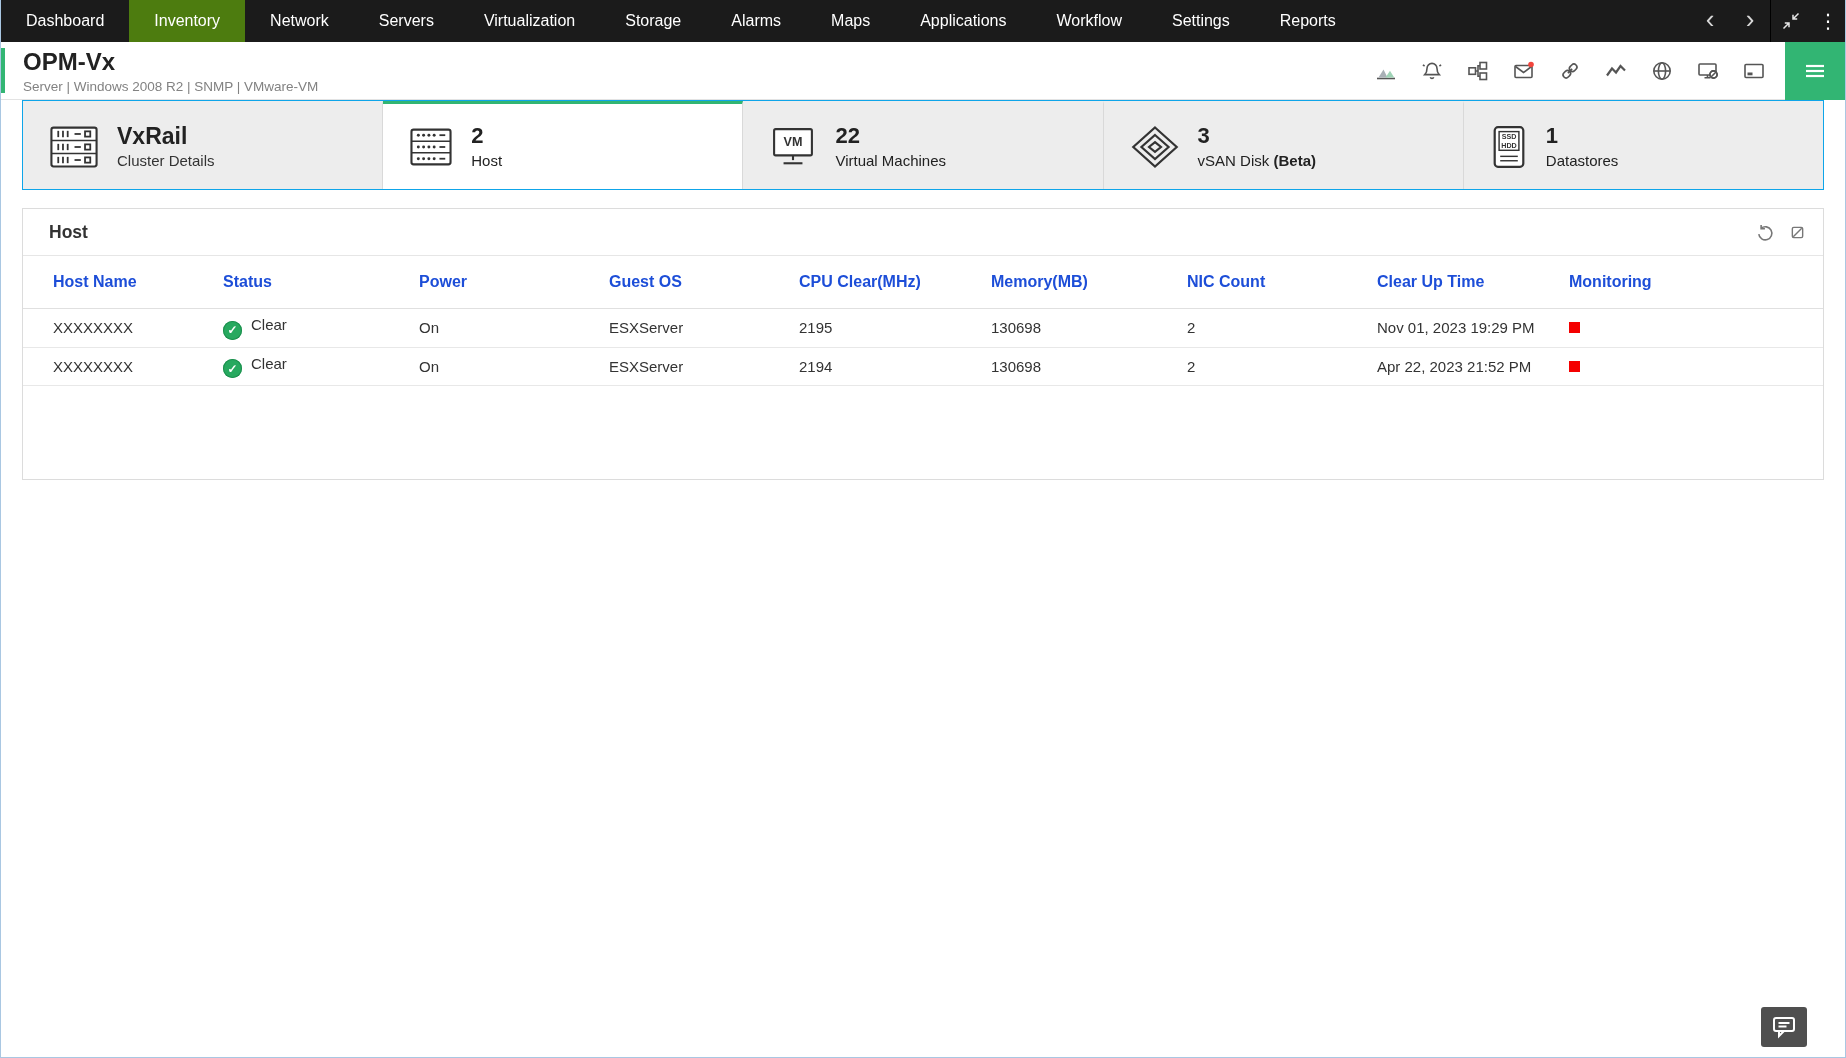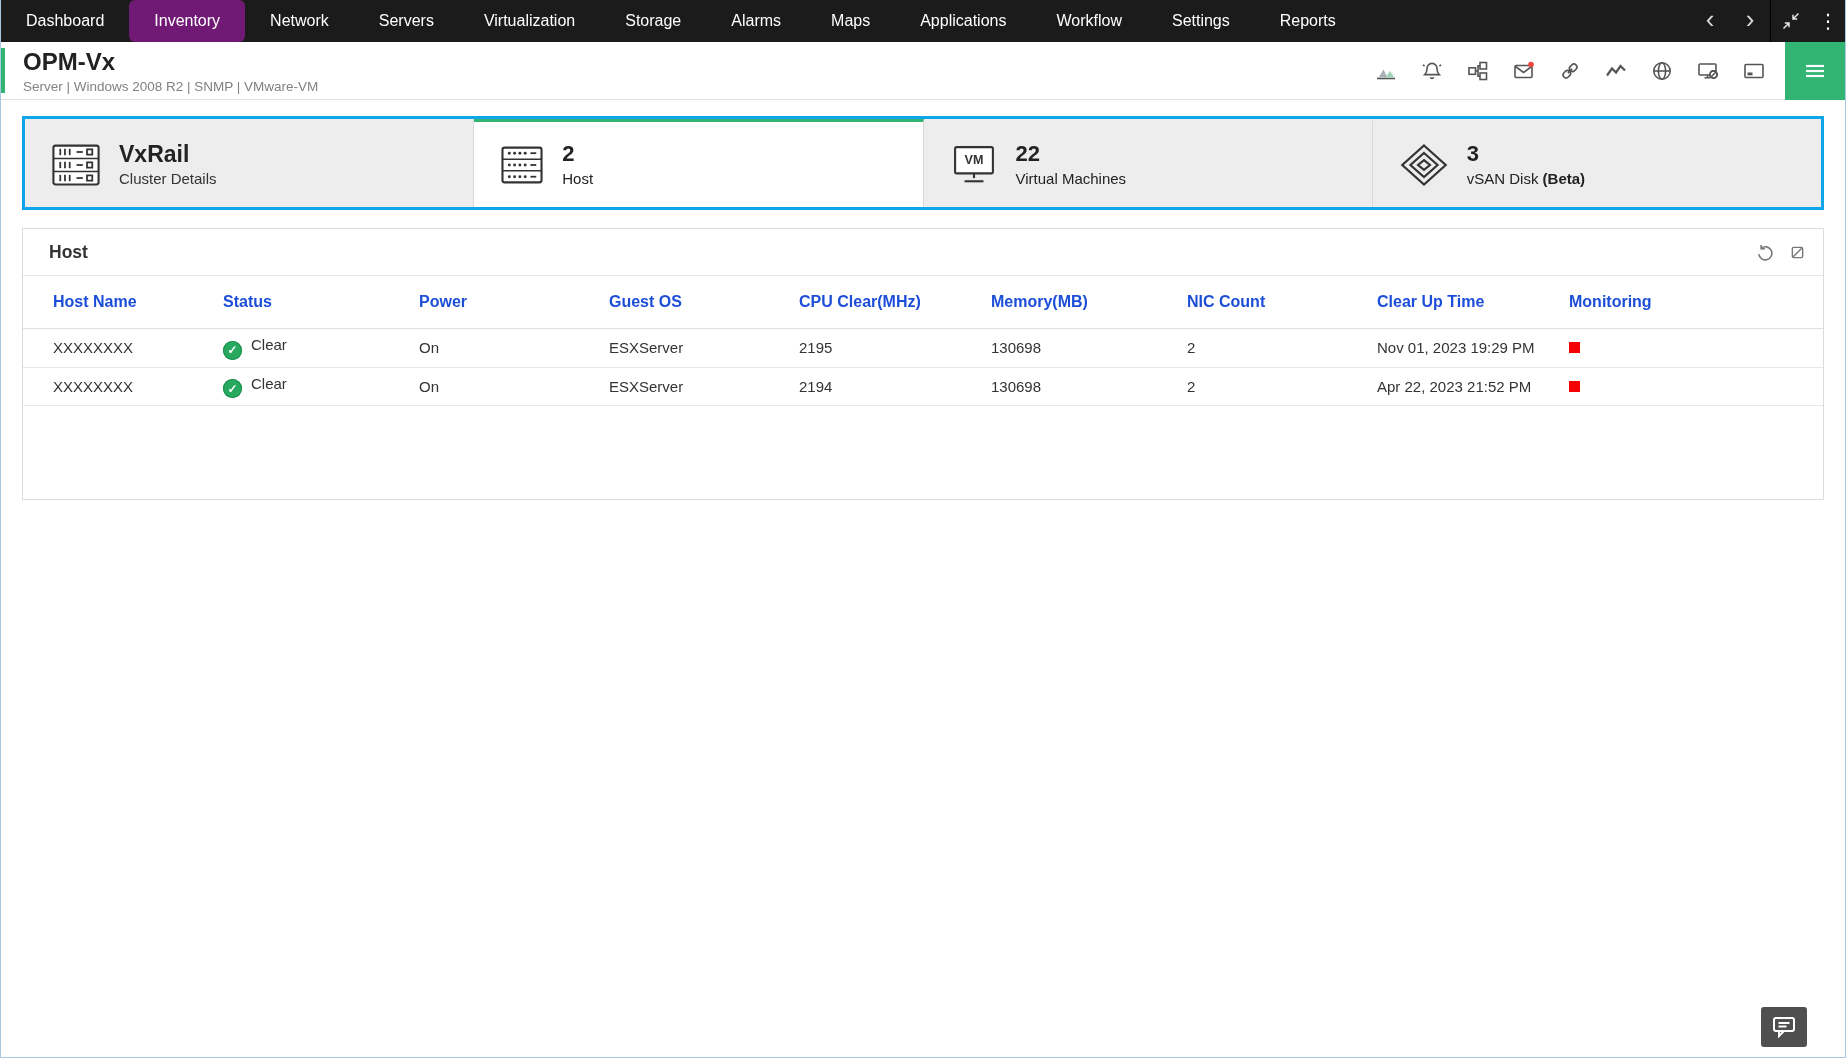--- a/index.html
+++ b/index.html
@@ -12,7 +12,7 @@
   .topnav { display:flex; height:42px; background:#1b1b1b; align-items:stretch; }
   .nav-items { display:flex; align-items:center; }
   .nav-item { padding:0 25px; line-height:42px; font-size:16px; color:#fff; cursor:pointer; white-space:nowrap; }
-  .nav-item.active { background:#701a75;border-radius:6px; }
+  .nav-item.active { background:#4d7c0f; }
   .nav-right { margin-left:auto; display:flex; align-items:stretch; }
   .nav-ico { width:40px; display:flex; align-items:center; justify-content:center; color:#d8d8d8; cursor:pointer; }
   .nav-ico.chev { font-size:26px; padding-bottom:4px; }

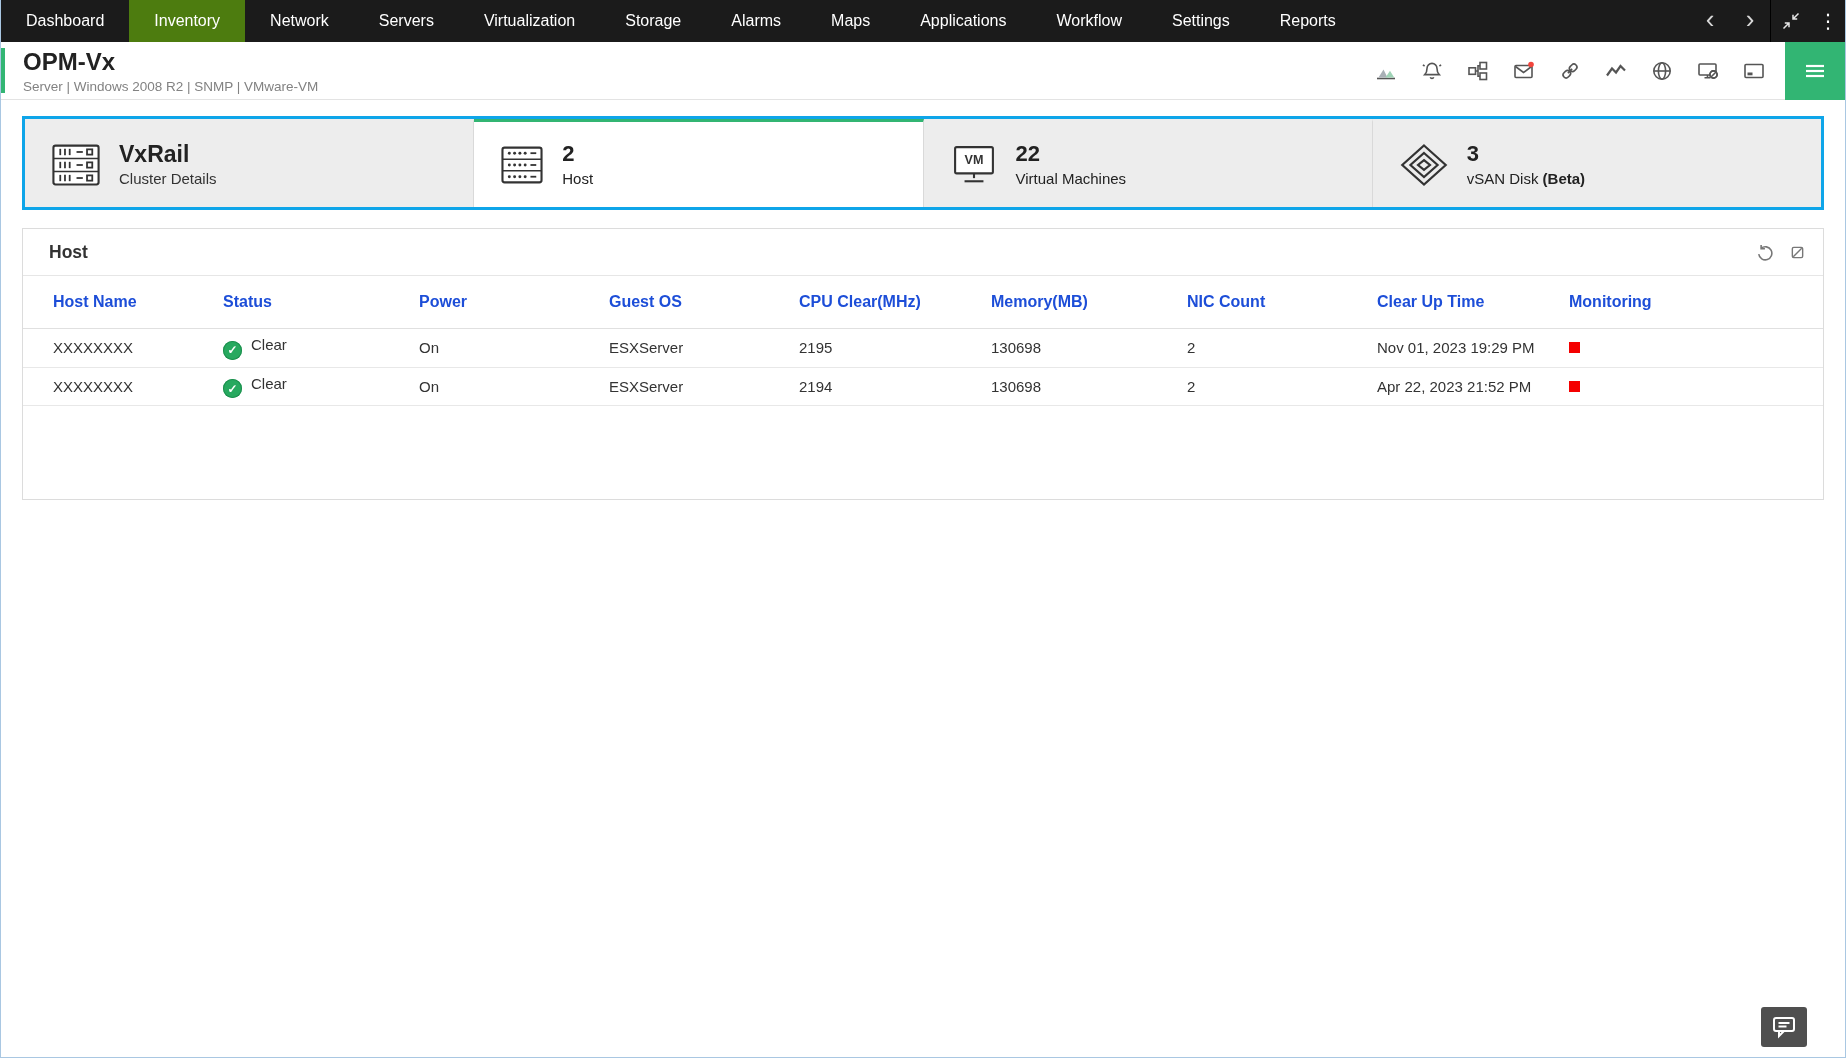--- a/index.html
+++ b/index.html
@@ -30,7 +30,7 @@
   .menu-btn { width:60px; height:58px; background:#32b573; display:flex; align-items:center; justify-content:center; margin-left:18px; cursor:pointer; }
 
   
-  .tabstrip { display:flex; margin:16px 21px 0; border:3px solid #0ea5e9; background:#ededed; }
+  .tabstrip { display:flex; margin:0 21px 0; border:1px solid #0ea5e9; background:#ededed; }
   .tabcard { flex:1; display:flex; align-items:center; padding-left:26px; height:88px;
              background:#ededed; border-right:1px solid #d9d9d9; border-top:3px solid transparent; cursor:pointer; }
   .tabcard:last-child { border-right:none; }

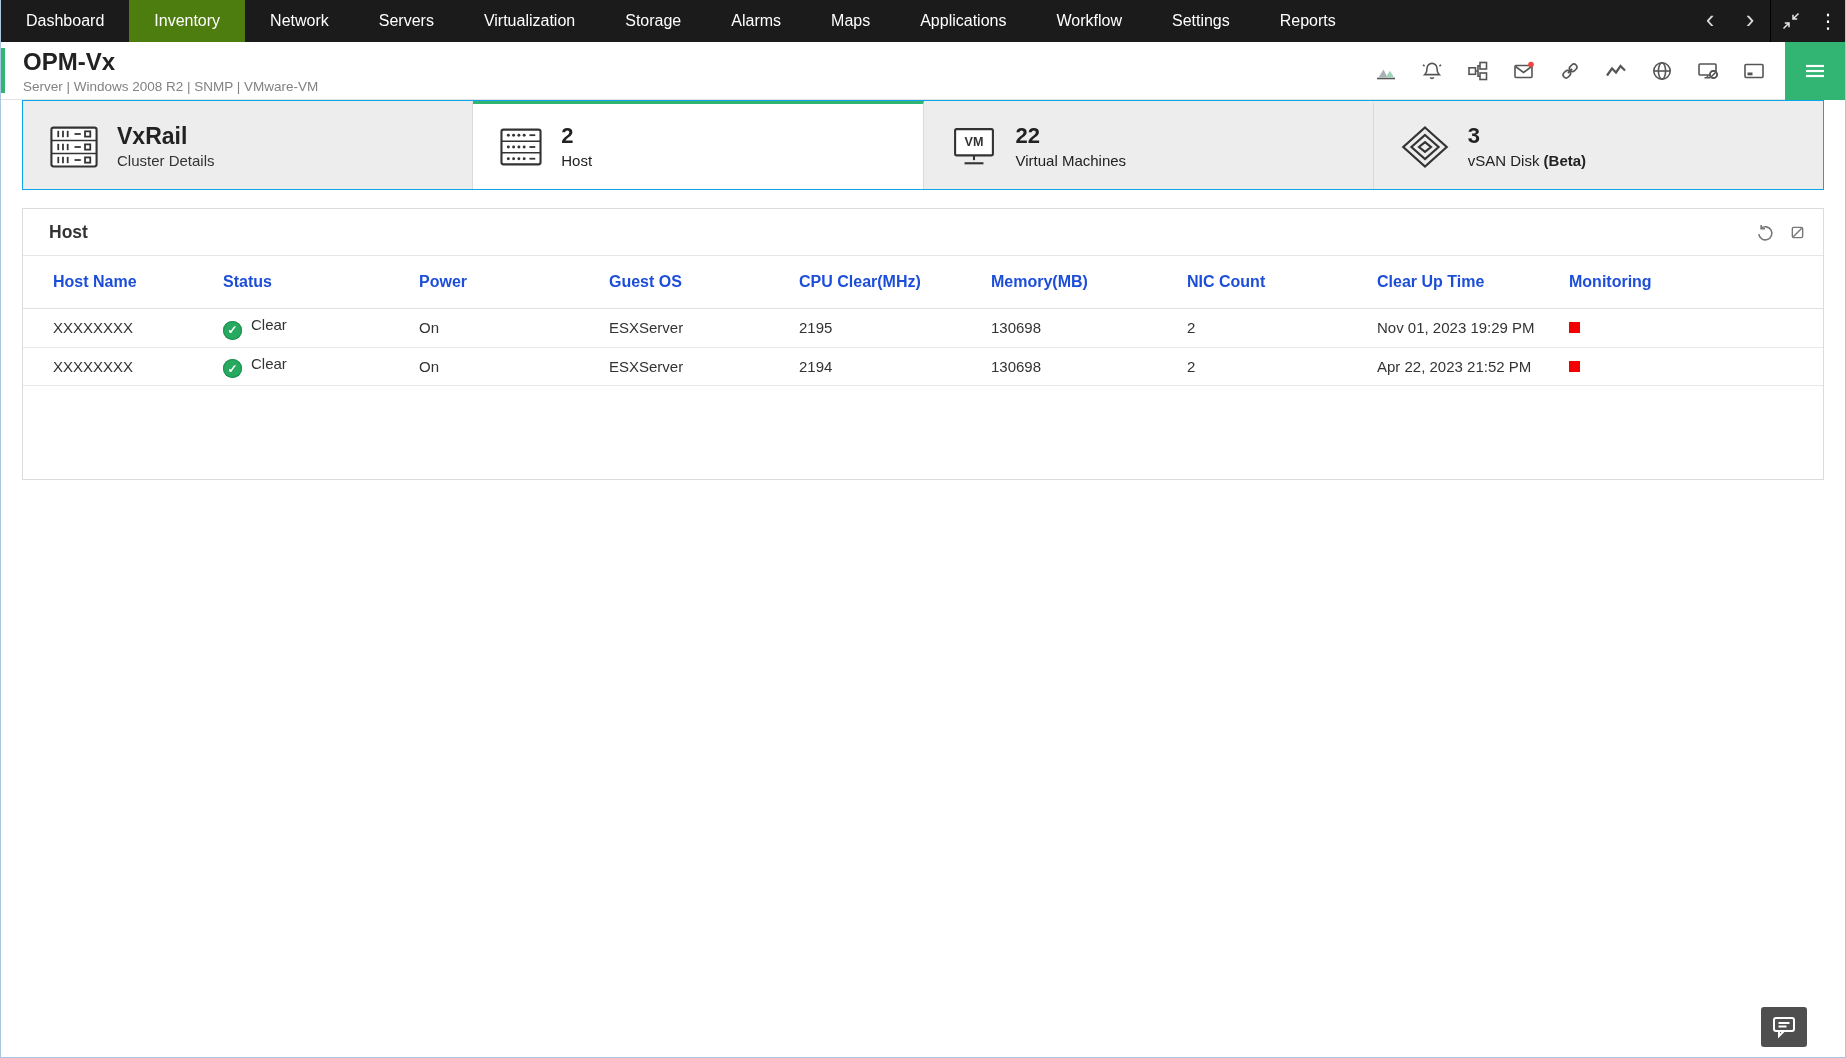--- a/index.html
+++ b/index.html
@@ -265,6 +265,22 @@
       </div>
     </div>
 
+    <div class="tabcard">
+      <span class="tabicon">
+        <svg width="38" height="44" viewBox="0 0 34 40">
+          <rect x="4" y="2" width="26" height="36" rx="3" stroke="#333" stroke-width="2" fill="#fff"></rect>
+          <rect x="8" y="6" width="18" height="17" stroke="#333" stroke-width="1.3" fill="none"></rect>
+          <text x="17" y="13" font-size="6.5" font-weight="bold" text-anchor="middle" fill="#333" font-family="Liberation Sans, sans-serif">SSD</text>
+          <text x="17" y="21" font-size="6.5" font-weight="bold" text-anchor="middle" fill="#333" font-family="Liberation Sans, sans-serif">HDD</text>
+          <line x1="9" y1="28.5" x2="25" y2="28.5" stroke="#333" stroke-width="1.3"></line>
+          <line x1="9" y1="32.5" x2="25" y2="32.5" stroke="#333" stroke-width="1.3"></line>
+        </svg>
+      </span>
+      <div>
+        <div class="tab-count">1</div>
+        <div class="tab-label">Datastores</div>
+      </div>
+    </div>
   </div>
 
   <section class="panel">

